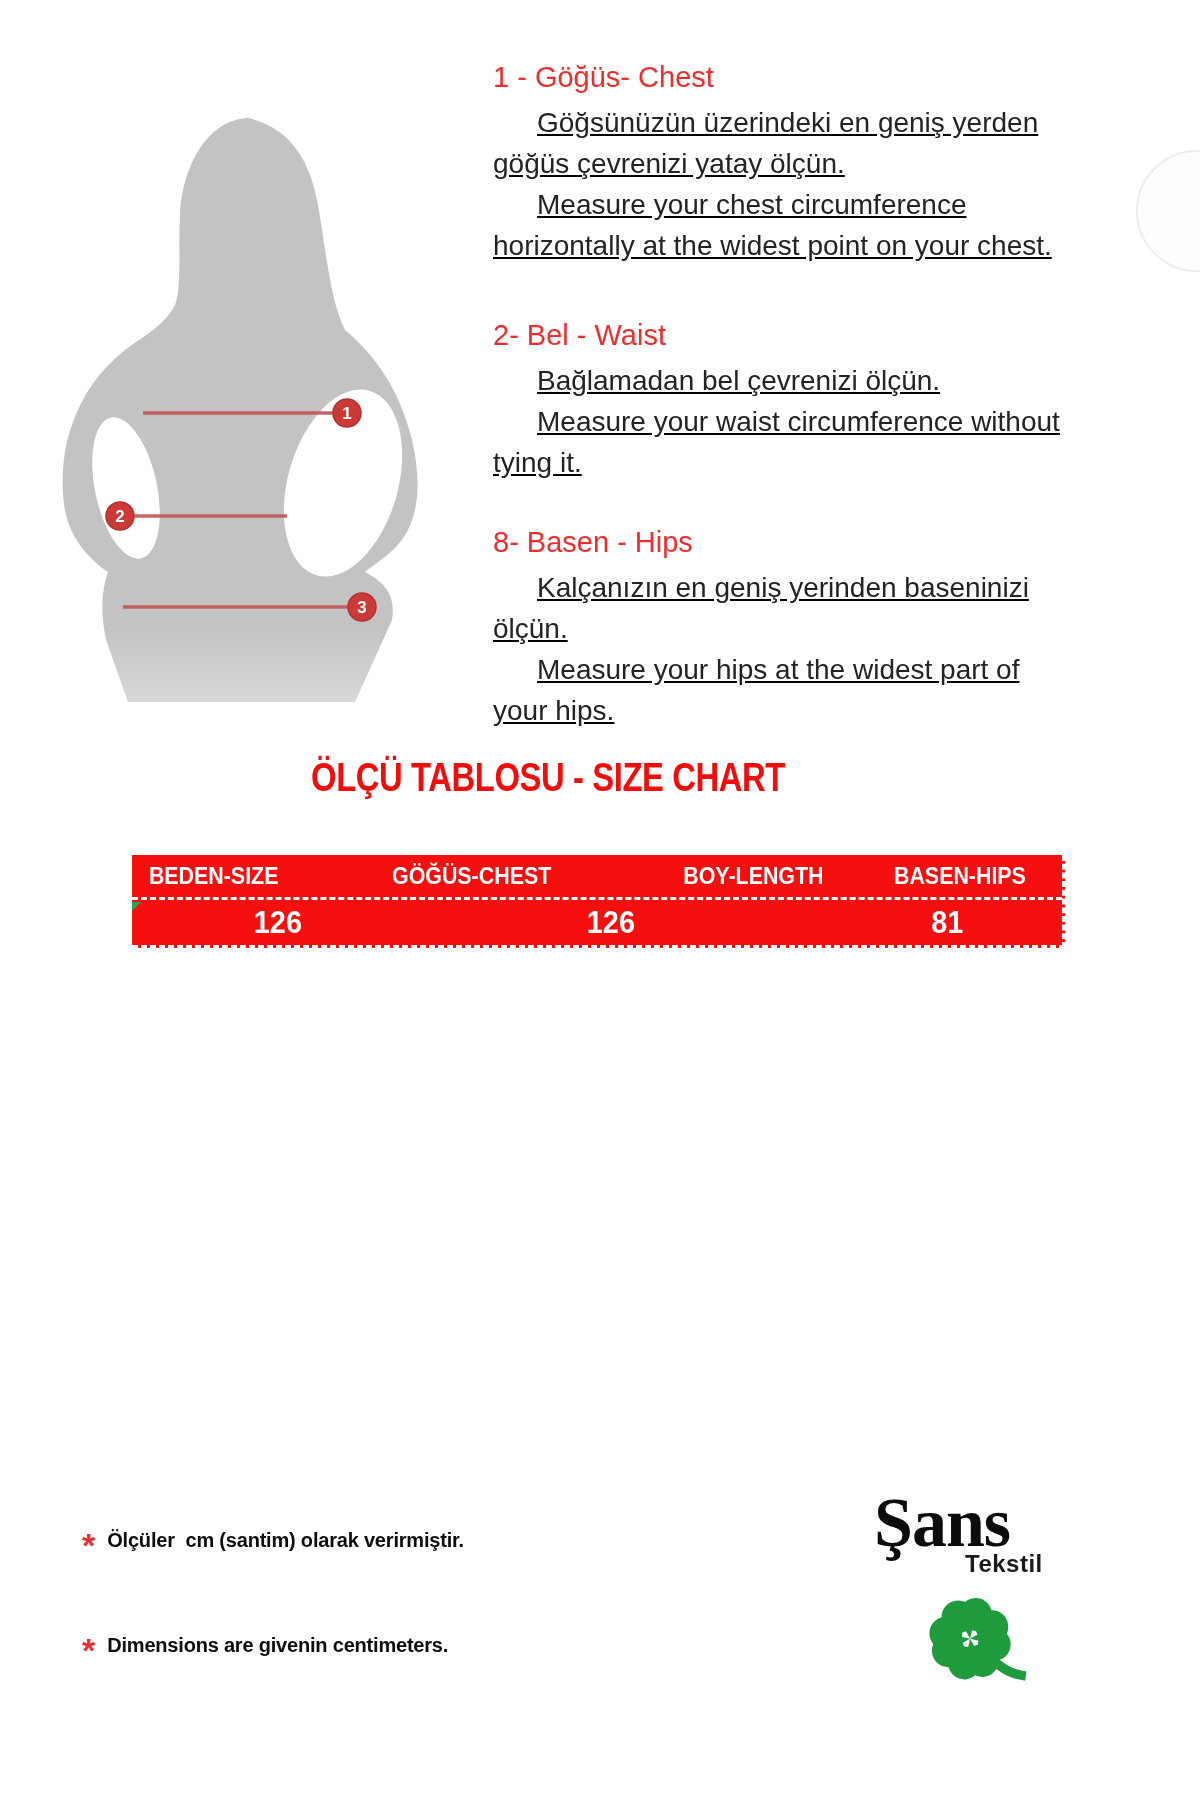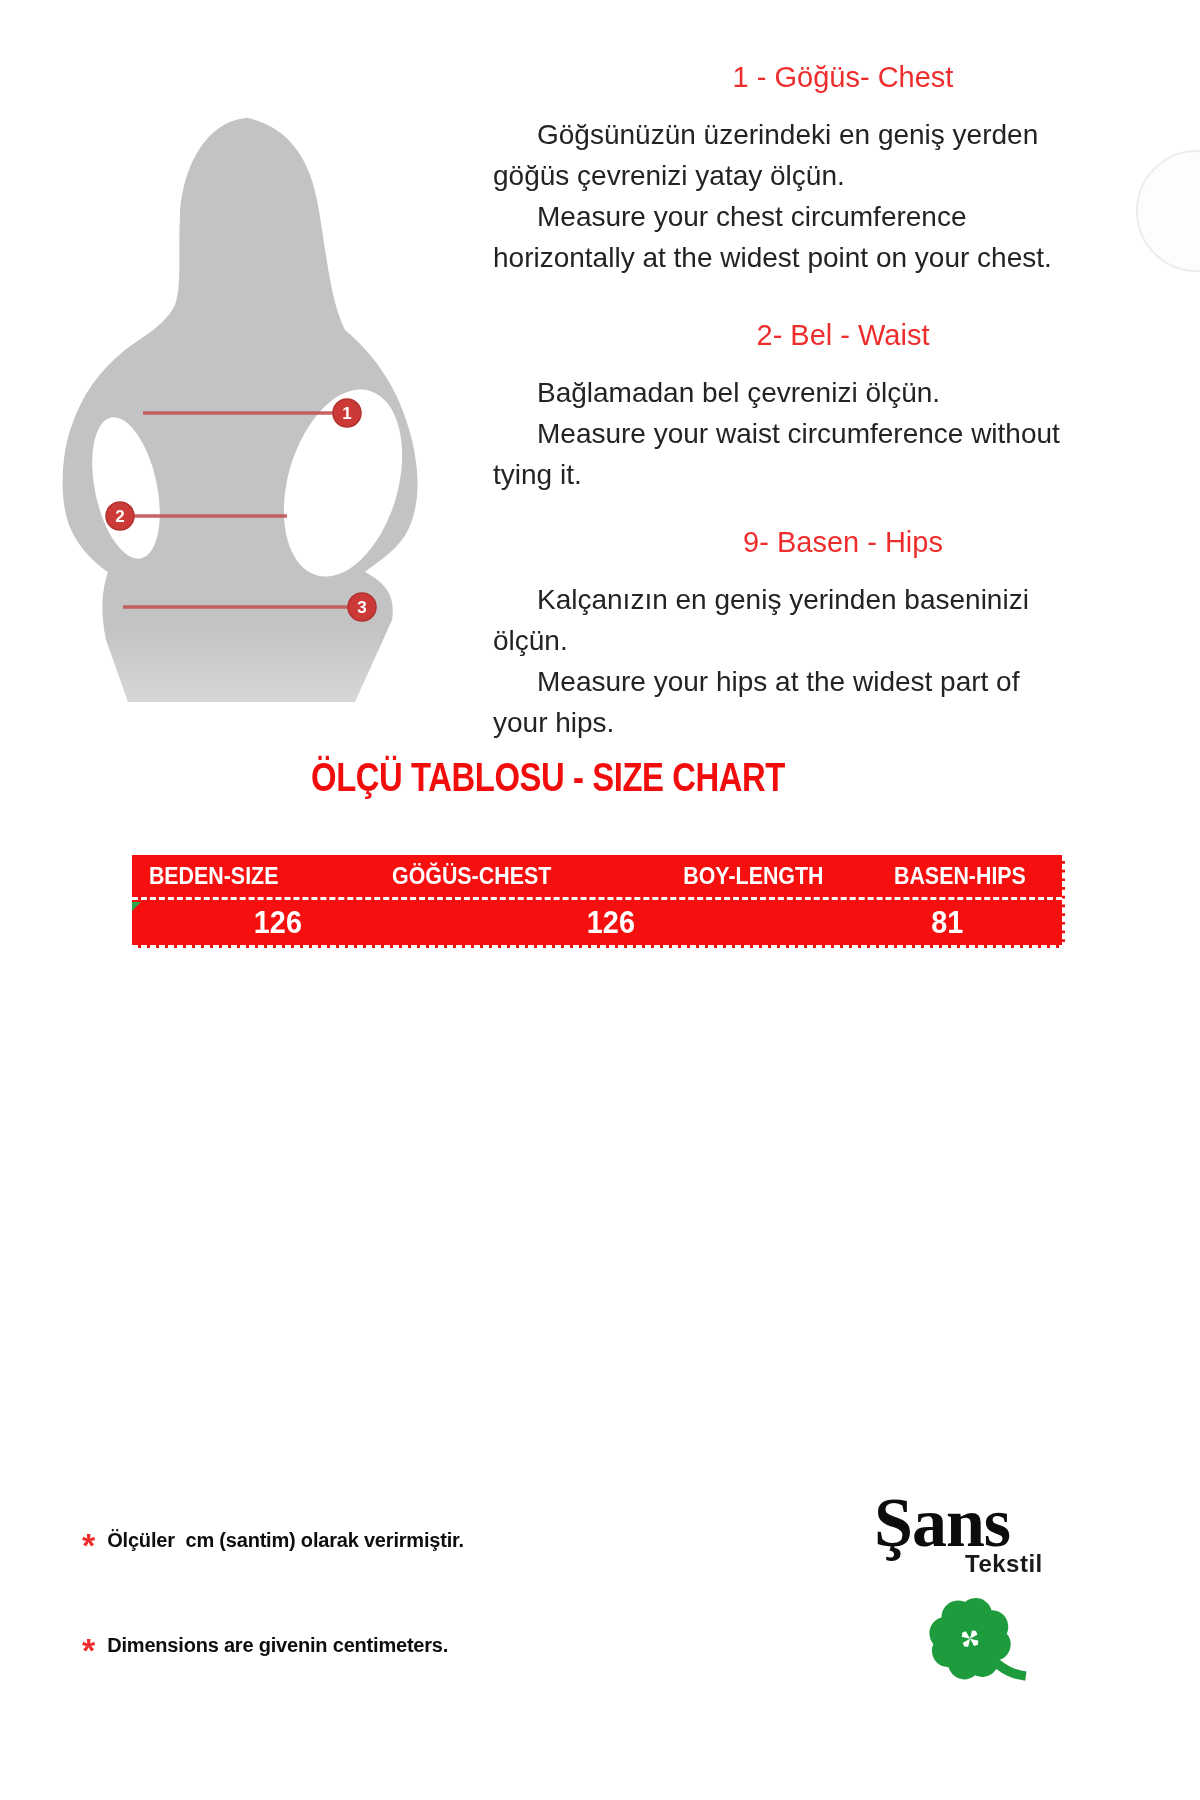--- a/index.html
+++ b/index.html
@@ -19,7 +19,7 @@
   .section{position:absolute;left:493px;width:700px;}
   .sec-1{top:57px;} .sec-2{top:315px;} .sec-3{top:522px;}
   .sec-heading{
-    font-size:29px;line-height:41px;color:#ee2d2d;white-space:nowrap;text-align:center;
+    font-size:29px;line-height:41px;color:#ee2d2d;white-space:nowrap;
   }
   .sec-body{margin-top:16px;}
   .sec-line{

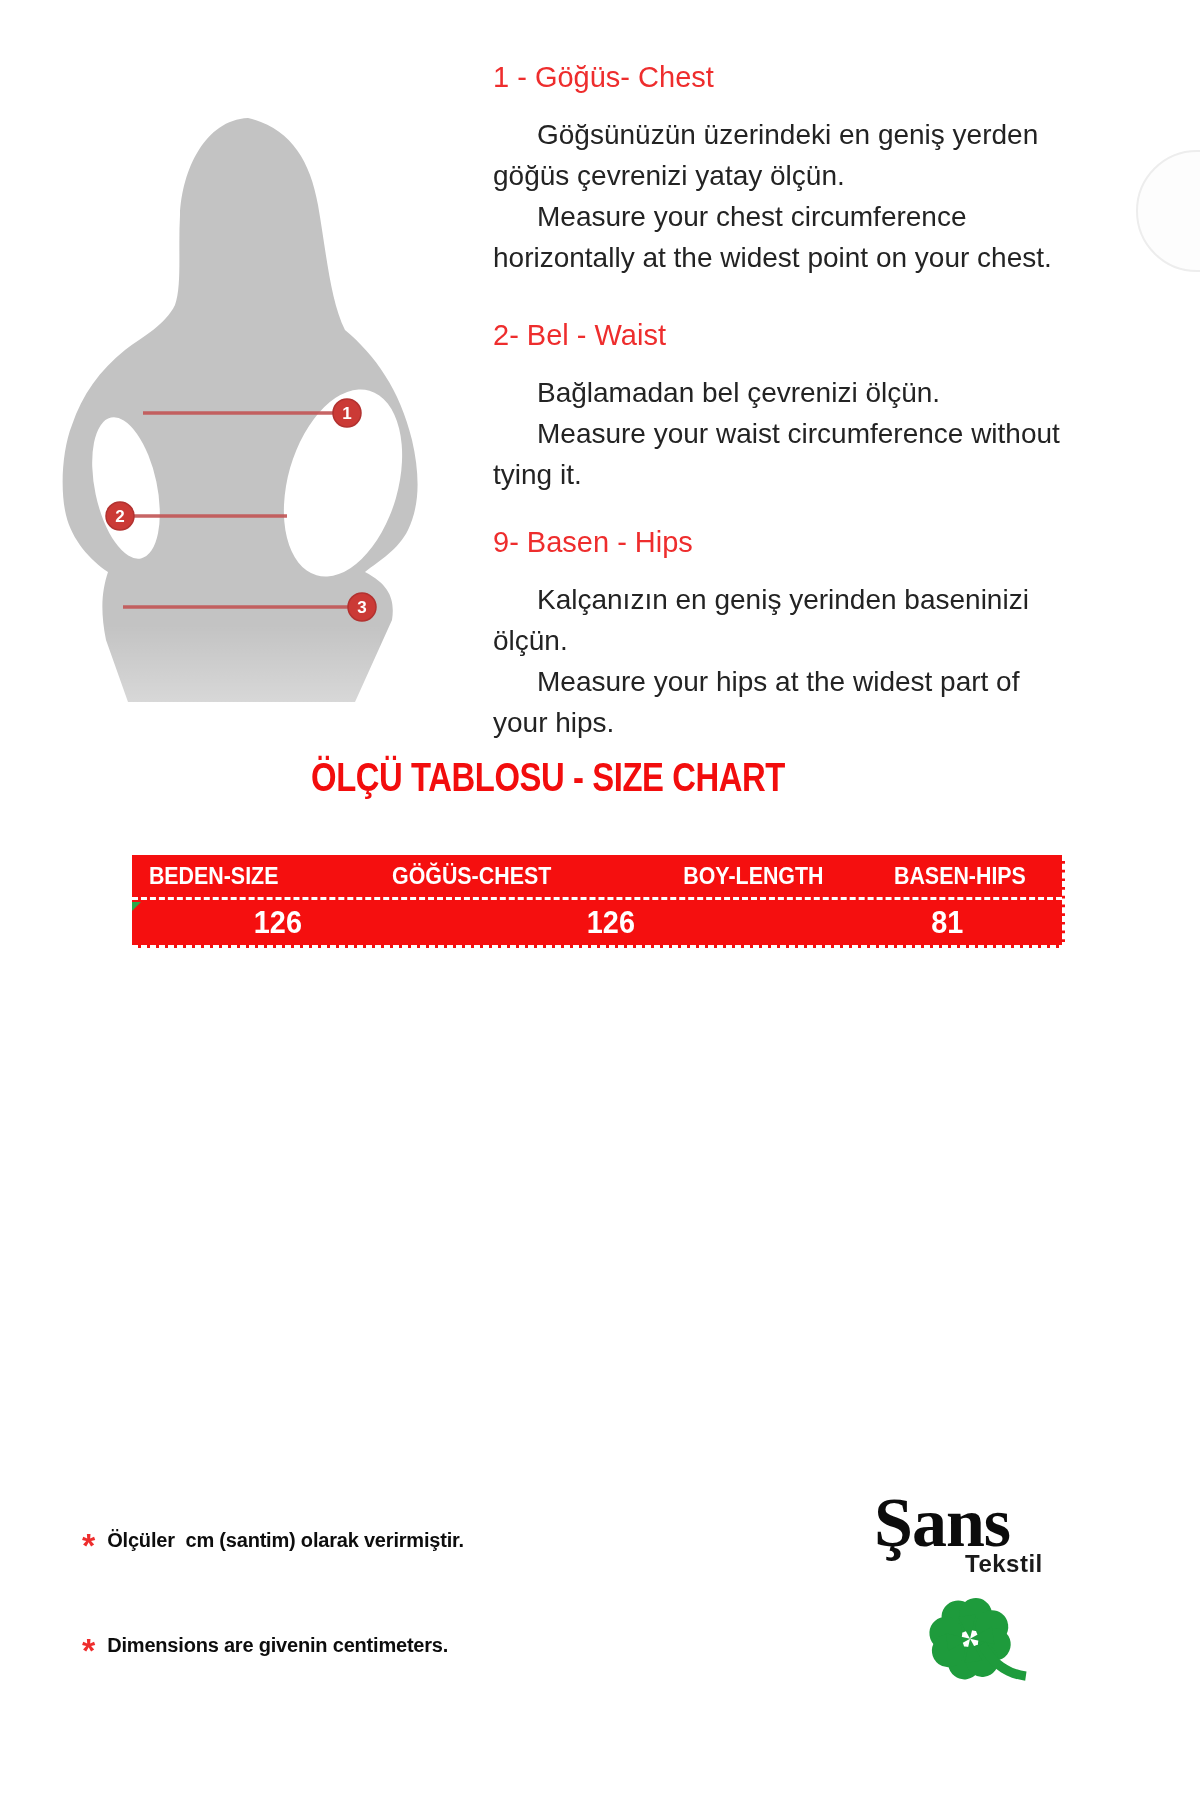--- a/index.html
+++ b/index.html
@@ -21,7 +21,7 @@
   .sec-heading{
     font-size:29px;line-height:41px;color:#ee2d2d;white-space:nowrap;
   }
-  .sec-body{margin-top:16px;}
+  .sec-body{margin-top:4px;text-decoration:underline;}
   .sec-line{
     font-size:28px;line-height:41px;color:#232323;white-space:nowrap;
   }

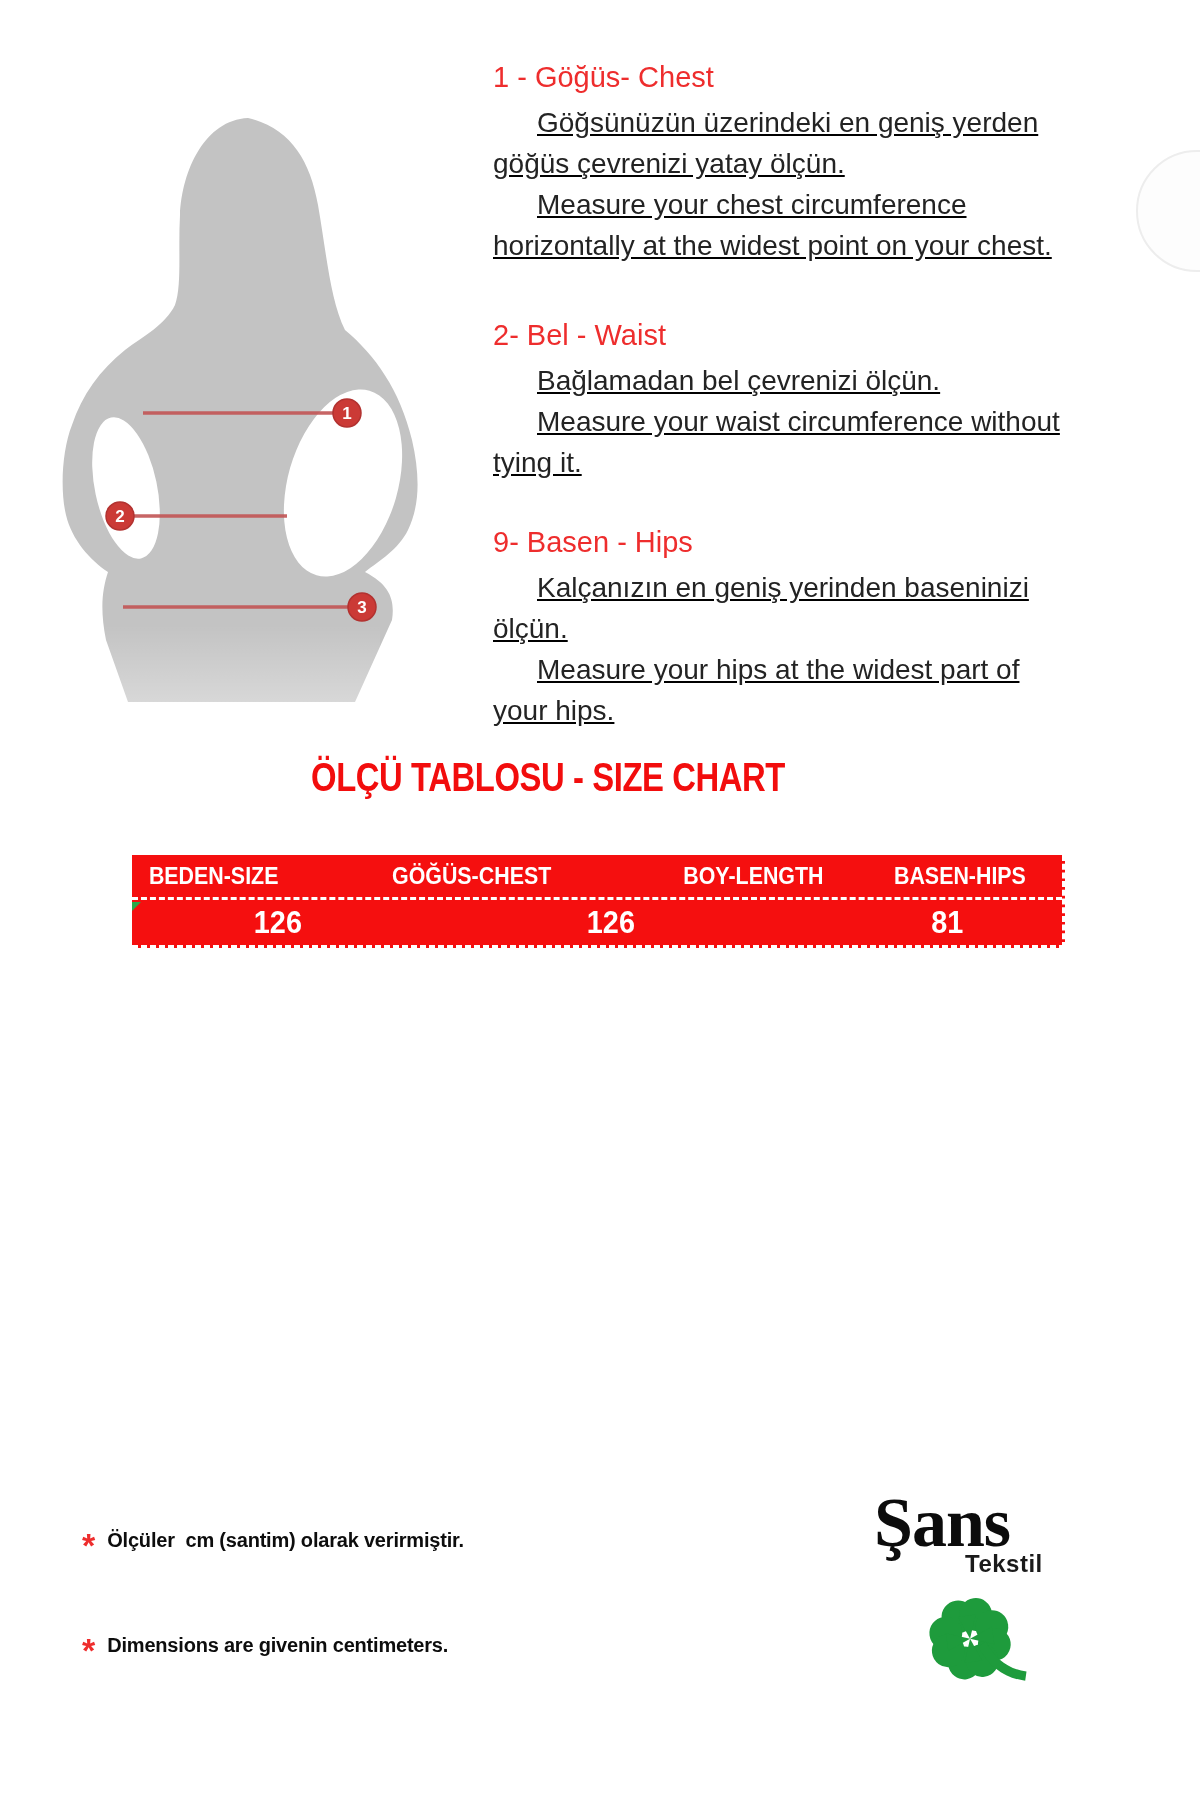--- a/index.html
+++ b/index.html
@@ -151,7 +151,7 @@
   </div>
 
   <div class="section sec-3">
-    <div class="sec-heading">9- Basen - Hips</div>
+    <div class="sec-heading">8- Basen - Hips</div>
     <div class="sec-body">
       <div class="sec-line indent">Kalçanızın en geniş yerinden baseninizi</div>
       <div class="sec-line">ölçün.</div>

